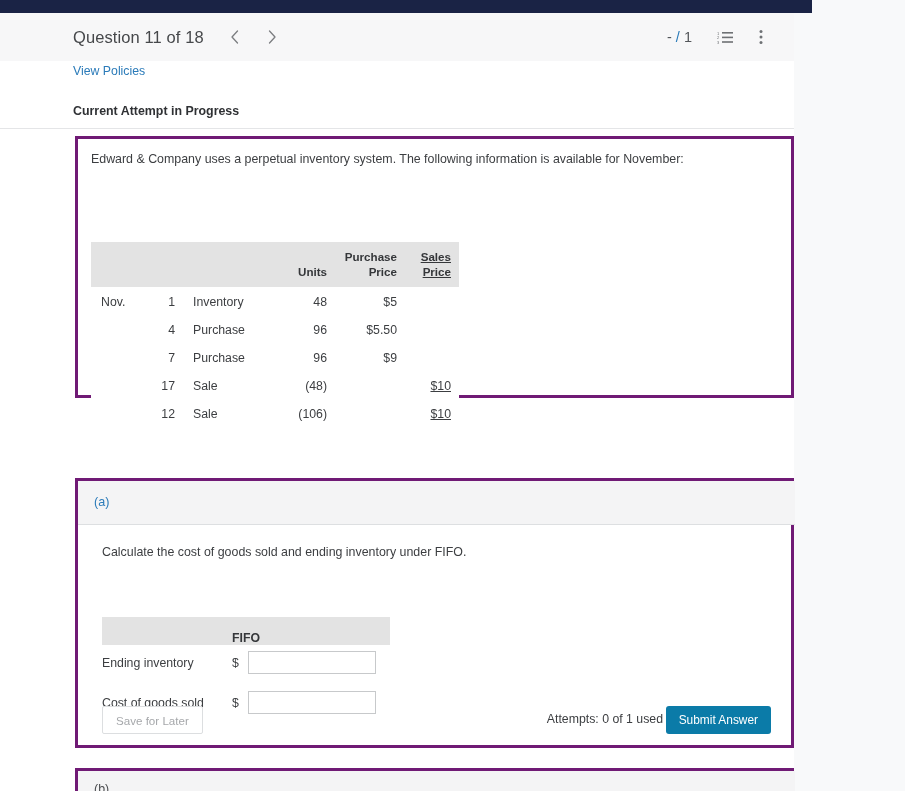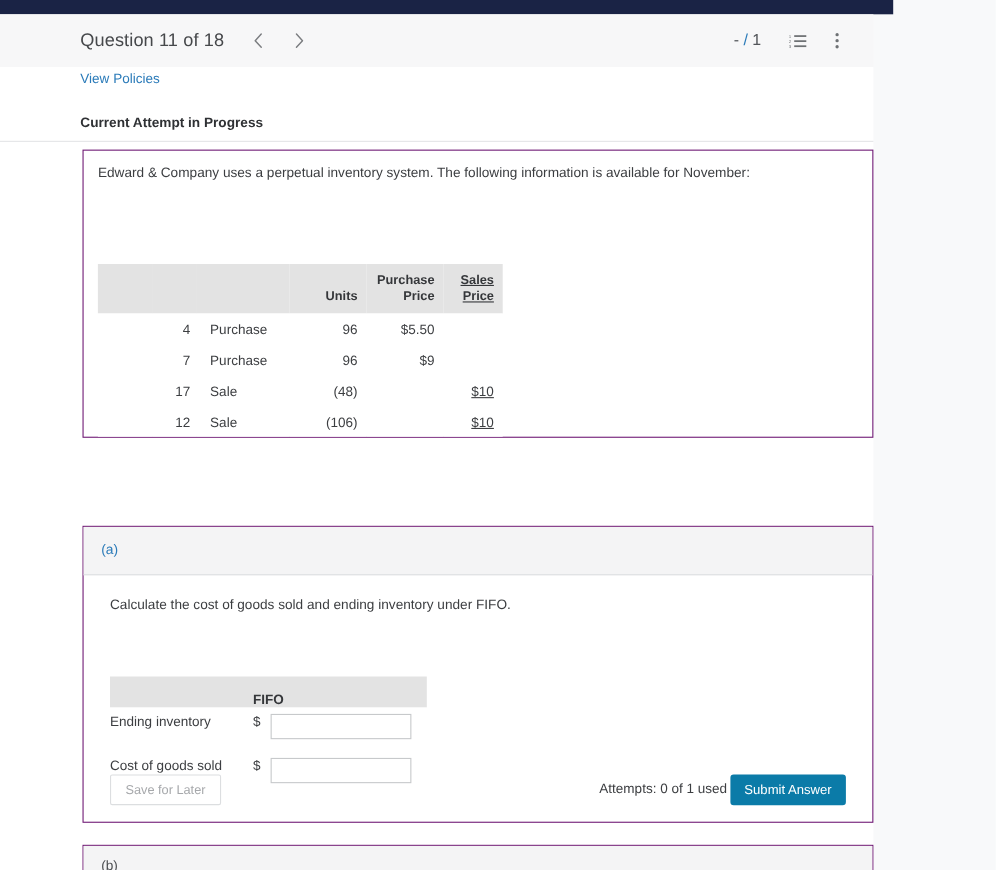--- a/index.html
+++ b/index.html
@@ -114,7 +114,7 @@
   .card {
     position: absolute;
     background: #ffffff;
-    border: 1px solid #701a75;
+    border: 3px solid #701a75;
     box-sizing: border-box;
     padding-left: 44px;
   }

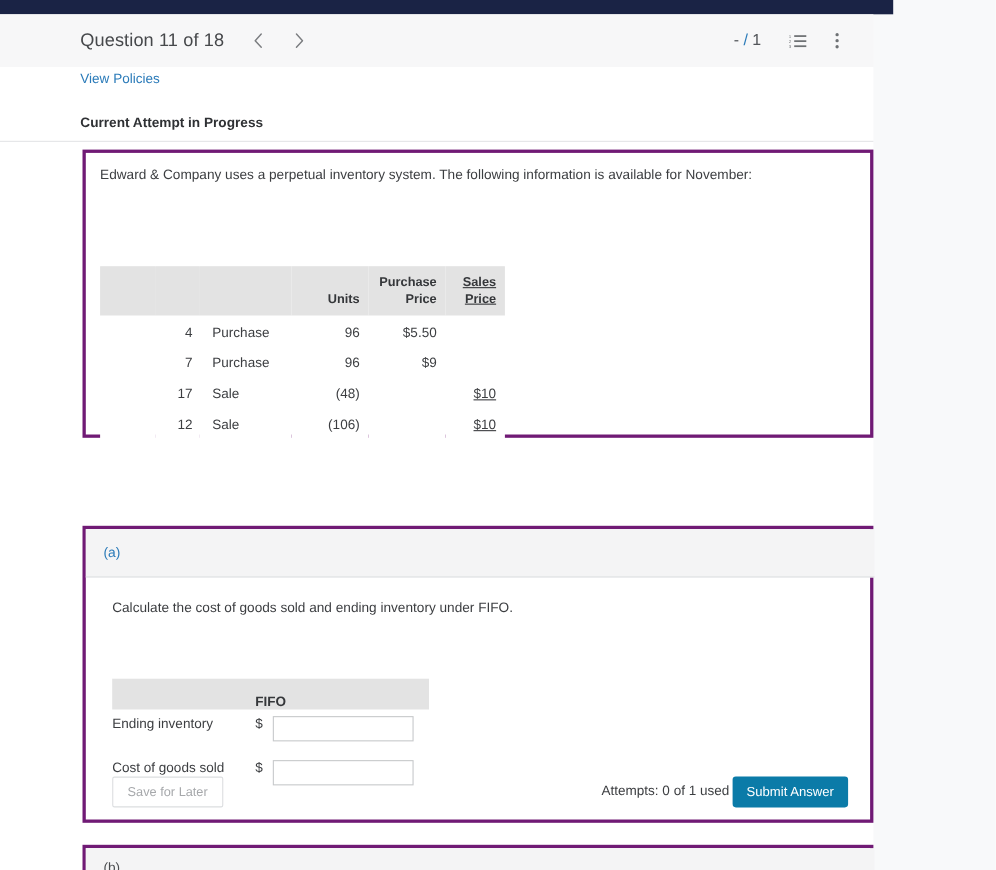--- a/index.html
+++ b/index.html
@@ -372,6 +372,14 @@
         </thead>
         <tbody>
           <tr>
+            <td class="c-month">Nov.</td>
+            <td class="c-day">1</td>
+            <td class="c-desc">Inventory</td>
+            <td class="c-units">48</td>
+            <td class="c-pprice">$5</td>
+            <td class="c-sprice"></td>
+          </tr>
+          <tr>
             <td class="c-month"></td>
             <td class="c-day">4</td>
             <td class="c-desc">Purchase</td>

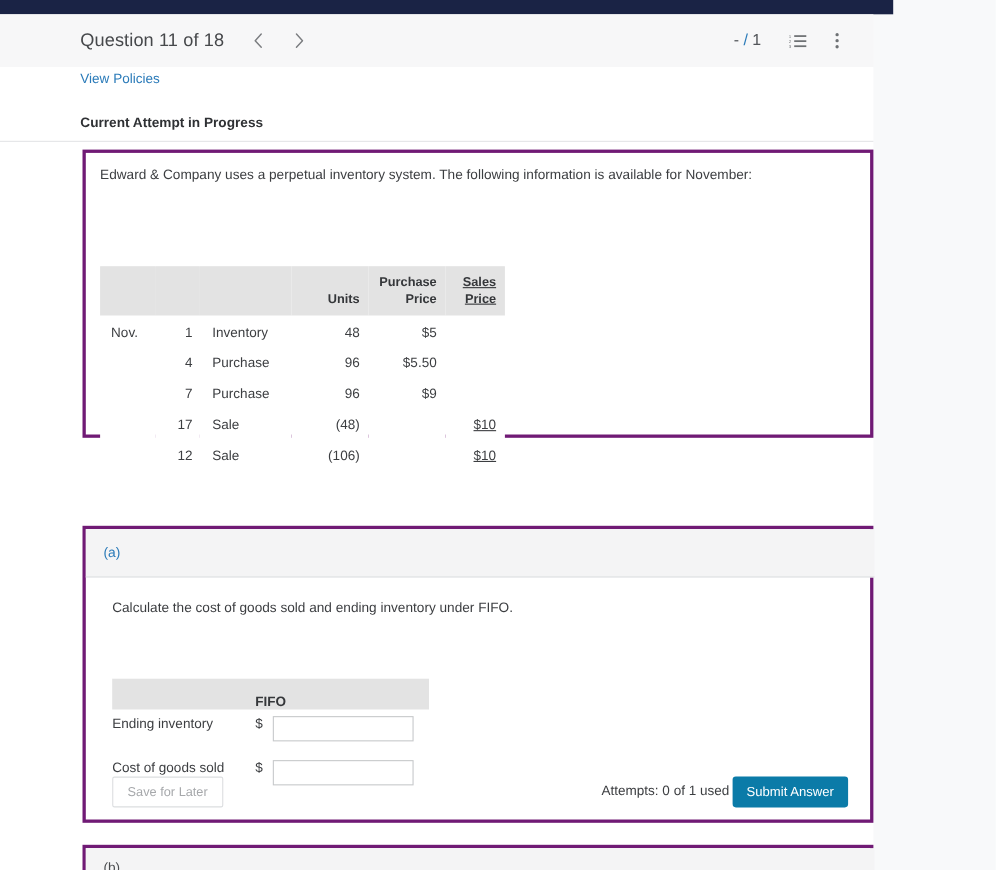--- a/index.html
+++ b/index.html
@@ -208,6 +208,7 @@
     position: absolute;
     left: 24px;
     display: flex;
+    align-items: center;
   }
   .ans-row.r1 { top: 126px; }
   .ans-row.r2 { top: 166px; }

